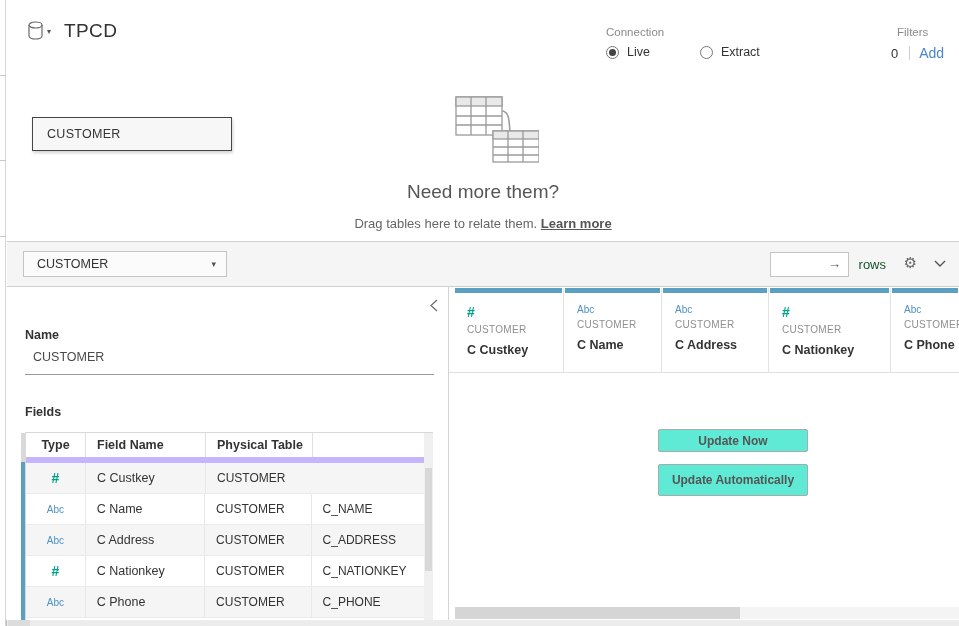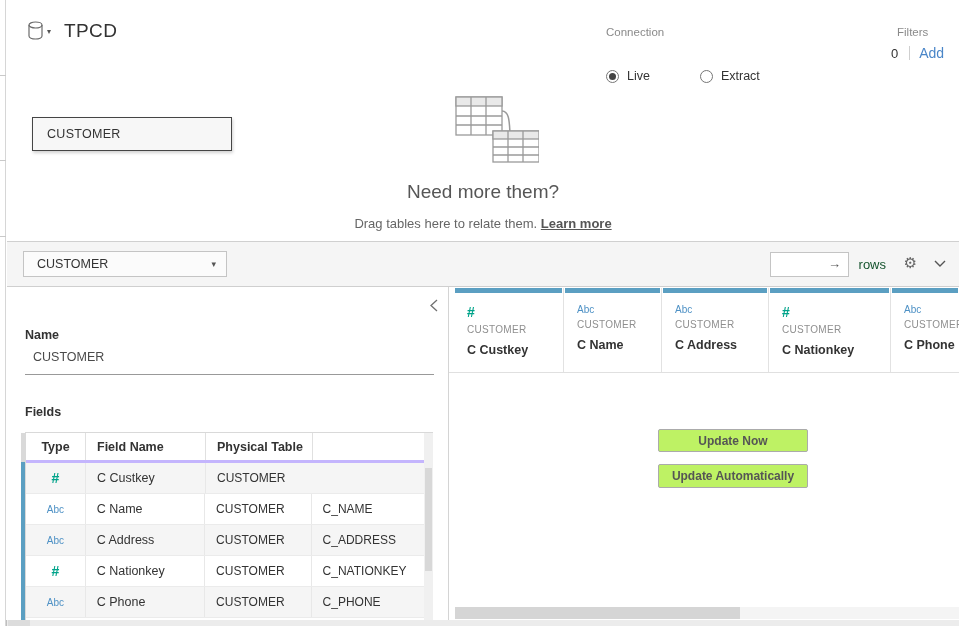--- a/index.html
+++ b/index.html
@@ -20,7 +20,7 @@
   .connection-block { position:absolute; left:599px; top:26px; width:230px; }
   .block-label { font-size:11.5px; color:#8a8a8a; }
   .radio-row { display:flex; margin-top:7px; align-items:center; }
-  .radio-opt { display:flex; align-items:center; margin-right:50px; cursor:pointer;margin-top:24px; }
+  .radio-opt { display:flex; align-items:center; margin-right:50px; cursor:pointer; }
   .radio-circle { width:13px; height:13px; border:1px solid #767676; border-radius:50%; display:inline-flex; align-items:center; justify-content:center; background:#fff; }
   .radio-circle.sel::after { content:""; width:7px; height:7px; border-radius:50%; background:#434343; }
   .radio-label { font-size:12.5px; color:#333; margin-left:8px; }

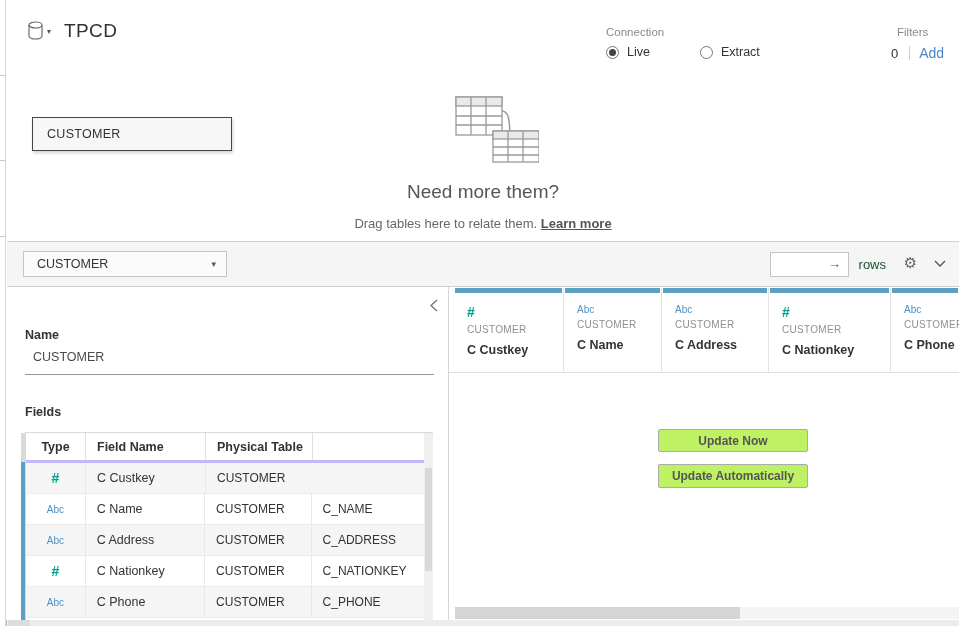--- a/index.html
+++ b/index.html
@@ -60,7 +60,7 @@
 
   .ftable { position:absolute; left:18px; top:145px; width:408px; border:1px solid #d9d9d9; border-bottom:none; background:#fff; }
   .frow { display:flex; height:31px; }
-  .frow.head { height:30px; border-bottom:3px solid #c4b5fd; }
+  .frow.head { height:30px; border-bottom:6px solid #c4b5fd; }
   .frow:not(.head) { border-bottom:1px solid #ebebeb; }
   .frow.alt { background:#f5f5f5; }
   .fcell { display:flex; align-items:center; padding-left:11px; font-size:12px; color:#333; border-right:1px solid #e8e8e8; overflow:hidden; white-space:nowrap; }

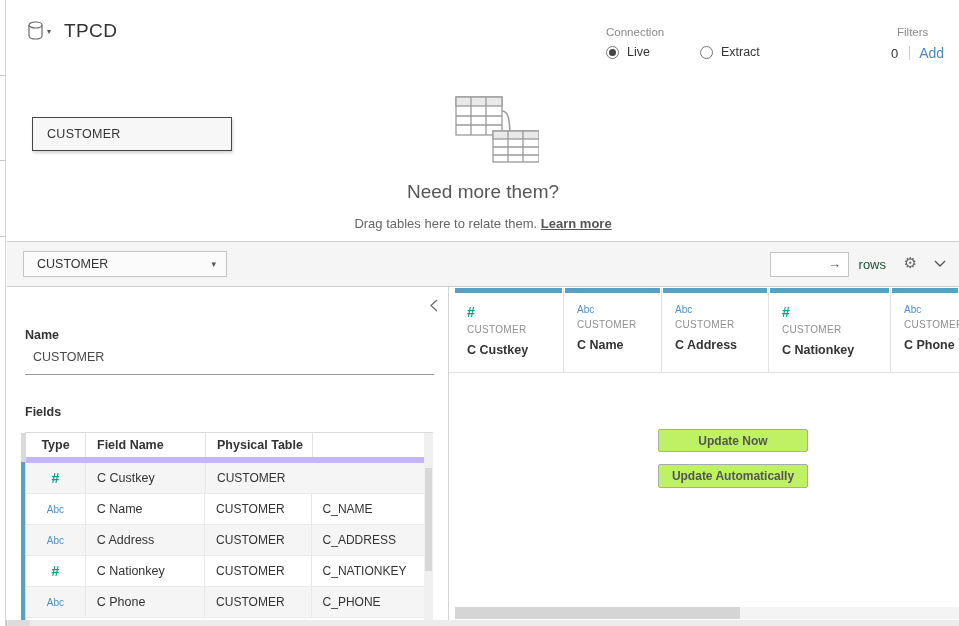--- a/index.html
+++ b/index.html
@@ -86,7 +86,7 @@
   .gcol-table { margin:4px 0 0 12px; font-size:10px; color:#8f8f8f; letter-spacing:0.3px; }
   .gcol-field { margin:8px 0 0 12px; font-size:12.5px; font-weight:bold; color:#333; }
   .ghead-border { position:absolute; left:0; top:85px; width:510px; height:1px; background:#e0e0e0; }
-  .update-btn { position:absolute; left:209px; width:150px; background:#bef264; border:1px solid #ababab; border-radius:2px; font-family:"Liberation Sans", sans-serif; font-size:12px; font-weight:bold; color:#555; text-align:center; cursor:pointer; }
+  .update-btn { position:absolute; left:209px; width:150px; background:#5eead4; border:1px solid #ababab; border-radius:2px; font-family:"Liberation Sans", sans-serif; font-size:12px; font-weight:bold; color:#555; text-align:center; cursor:pointer; }
   .update-now { top:142px; height:23px; }
   .update-auto { top:177px; height:24px; }
   .hscroll-track { position:absolute; left:6px; top:320px; width:504px; height:12px; background:#f4f4f4; }

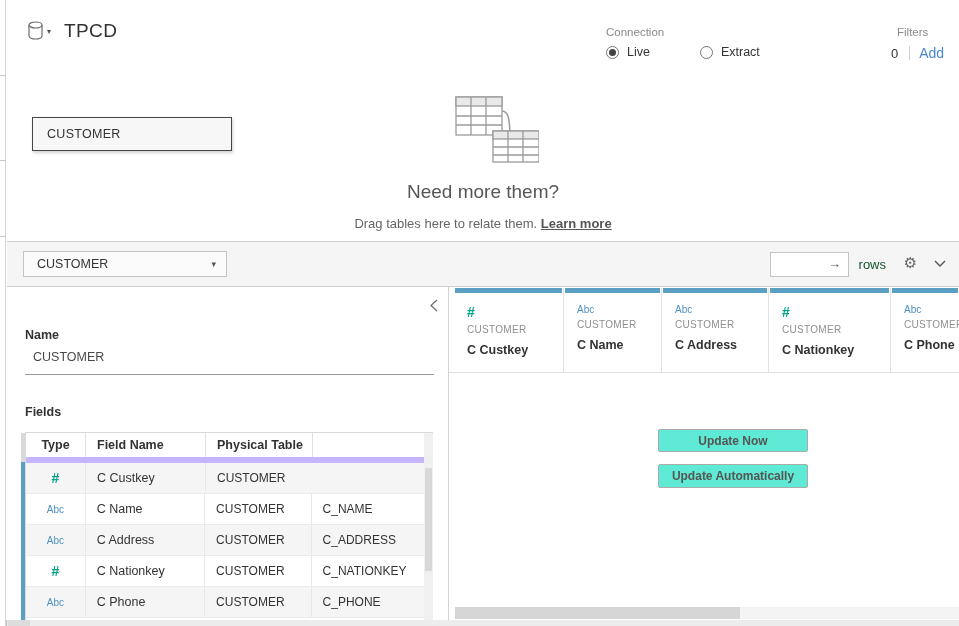--- a/index.html
+++ b/index.html
@@ -88,7 +88,7 @@
   .ghead-border { position:absolute; left:0; top:85px; width:510px; height:1px; background:#e0e0e0; }
   .update-btn { position:absolute; left:209px; width:150px; background:#5eead4; border:1px solid #ababab; border-radius:2px; font-family:"Liberation Sans", sans-serif; font-size:12px; font-weight:bold; color:#555; text-align:center; cursor:pointer; }
   .update-now { top:142px; height:23px; }
-  .update-auto { top:177px; height:24px; }
+  .update-auto { top:177px; height:32px; }
   .hscroll-track { position:absolute; left:6px; top:320px; width:504px; height:12px; background:#f4f4f4; }
   .hscroll-thumb { position:absolute; left:0; top:0; width:285px; height:12px; background:#d5d5d5; cursor:pointer; }
 

